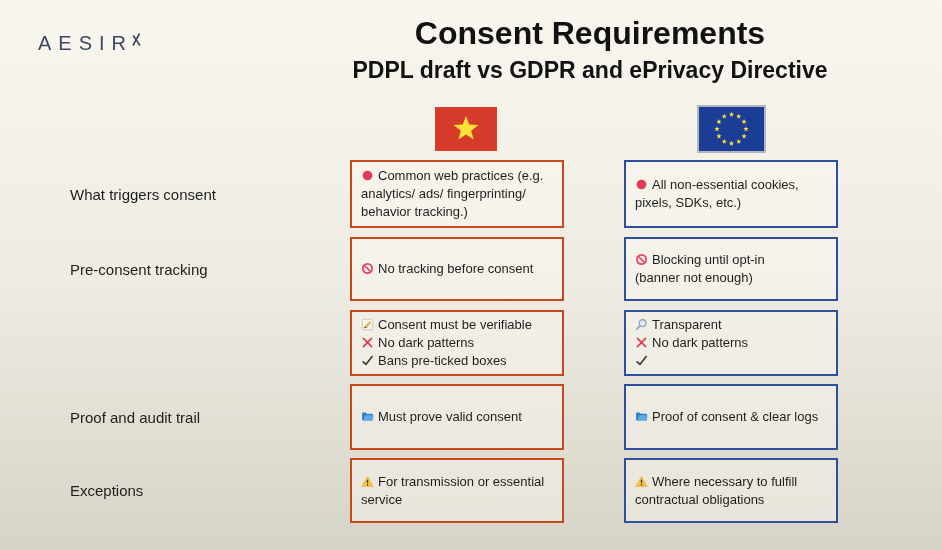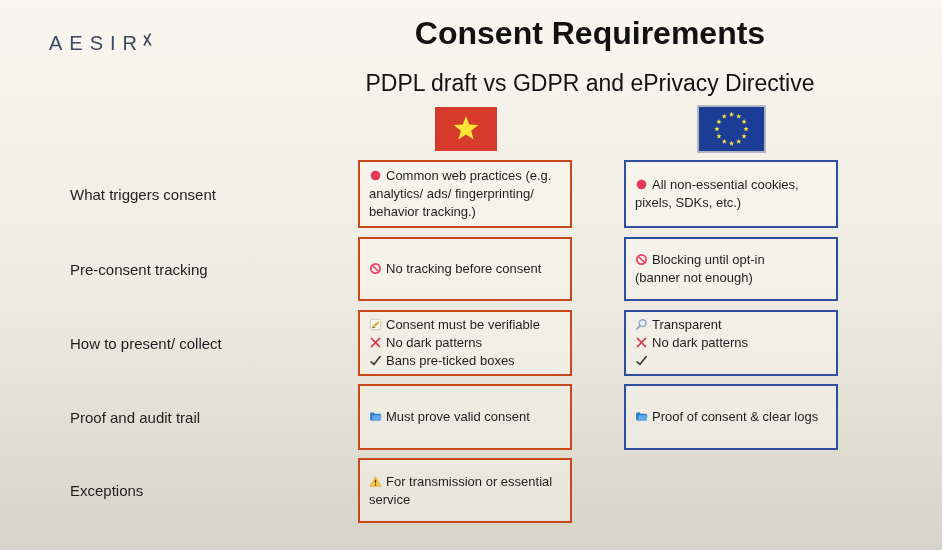--- a/index.html
+++ b/index.html
@@ -9,7 +9,7 @@
     font-family:"Liberation Sans","DejaVu Sans",sans-serif;
   }
   .logo {
-    position:absolute; left:49px; top:32px; display:flex; align-items:flex-start;
+    position:absolute; left:38px; top:32px; display:flex; align-items:flex-start;
     font-size:20px; font-weight:500; letter-spacing:7px; color:var(--logo, #3d4862);
   }
   .logo-mark { margin-left:-3px; margin-top:-3px; }

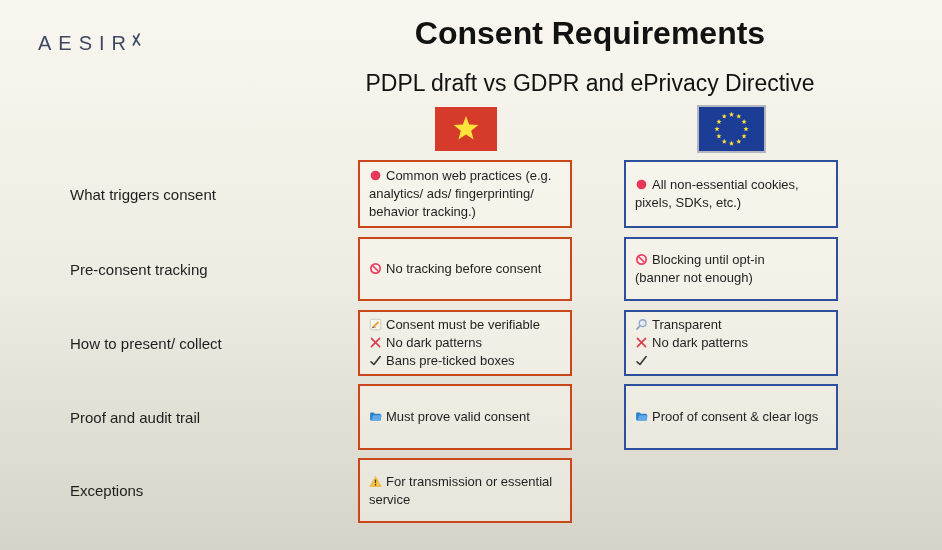--- a/index.html
+++ b/index.html
@@ -15,7 +15,7 @@
   .logo-mark { margin-left:-3px; margin-top:-3px; }
   .title-wrap { position:absolute; left:240px; top:14px; width:700px; text-align:center; color:var(--title, #111); }
   .title { font-size:32px; font-weight:700; line-height:38px;text-align:center; }
-  .subtitle { font-size:23px; font-weight:400; line-height:28px; margin-top:17px; }
+  .subtitle { font-size:23px; font-weight:700; line-height:28px; margin-top:4px; }
 
   .flag { position:absolute; }
   .flag-vn { left:435px; top:107px; width:62px; height:44px; }

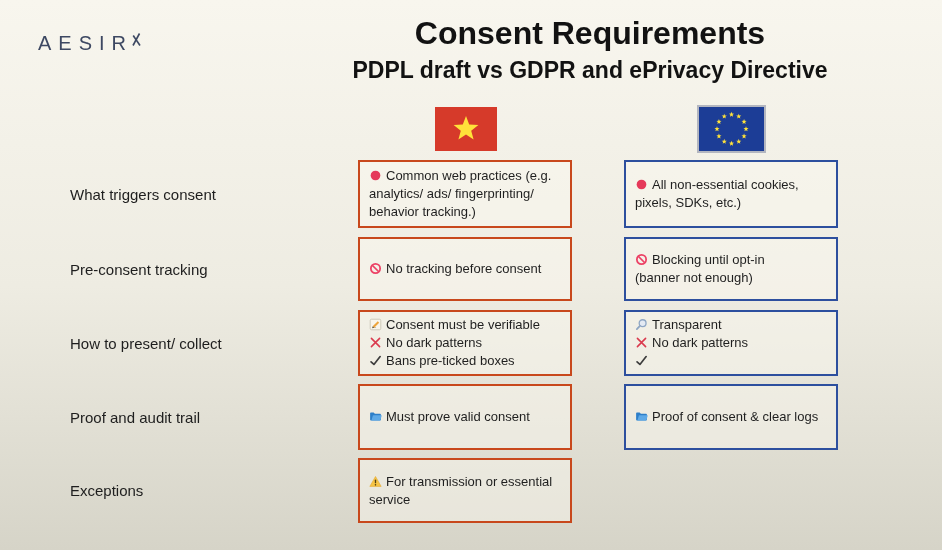--- a/index.html
+++ b/index.html
@@ -35,7 +35,7 @@
     border:2px solid #888; background:rgba(250,248,240,0.45);
     display:flex; flex-direction:column; justify-content:center; padding:6px 9px;
   }
-  .cell.vn { left:358px; border-color:var(--vn-border, #c8481c); }
+  .cell.vn { left:350px; border-color:var(--vn-border, #c8481c); }
   .cell.eu { left:624px; border-color:var(--eu-border, #2d4f9e);justify-content:center; }
   .item { font-size:13px; line-height:1.38; color:#1f1f1f; white-space:pre-line; }
   .ic { display:inline-block; width:13px; height:13px; vertical-align:-2px; margin-right:4px; }

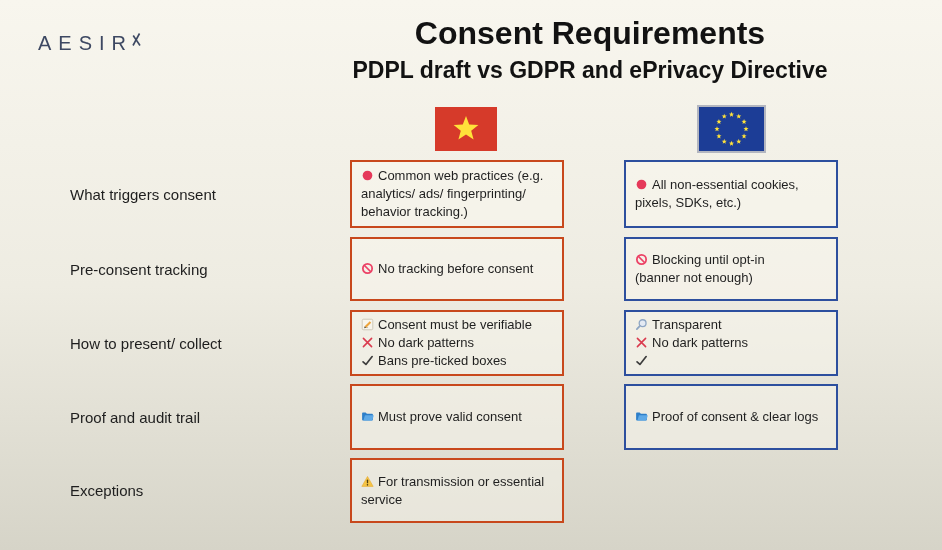--- a/index.html
+++ b/index.html
@@ -117,7 +117,6 @@
   </div>
 
   <div class="row" style="top:310px;height:66px">
-    <div class="row-label">How to present/ collect</div>
     <div class="cell vn">
       <div class="item"><span class="ic"><svg viewBox="0 0 14 14">
               <rect x="1.3" y="1.3" width="11.4" height="11.4" rx="1.5" fill="#f8f5ec" stroke="#c6c0b0" stroke-width="0.9"></rect>

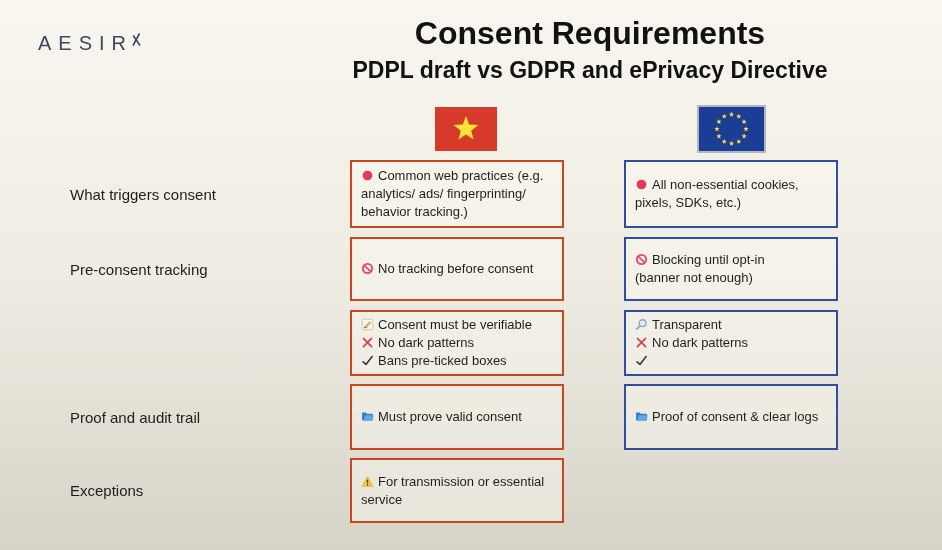--- a/index.html
+++ b/index.html
@@ -170,6 +170,13 @@
               <circle cx="7" cy="10.6" r="0.85" fill="#4f3f12"></circle>
             </svg></span><span>For transmission or essential service</span></div>
     </div>
+    <div class="cell eu">
+      <div class="item"><span class="ic"><svg viewBox="0 0 14 14">
+              <path d="M7 1.6 L13.1 12.3 L0.9 12.3 Z" fill="#f6c444" stroke="#e3a72e" stroke-width="0.6" stroke-linejoin="round"></path>
+              <rect x="6.3" y="4.9" width="1.4" height="4.1" rx="0.7" fill="#4f3f12"></rect>
+              <circle cx="7" cy="10.6" r="0.85" fill="#4f3f12"></circle>
+            </svg></span><span>Where necessary to fulfill contractual obligations</span></div>
+    </div>
   </div>
 
 </div>

